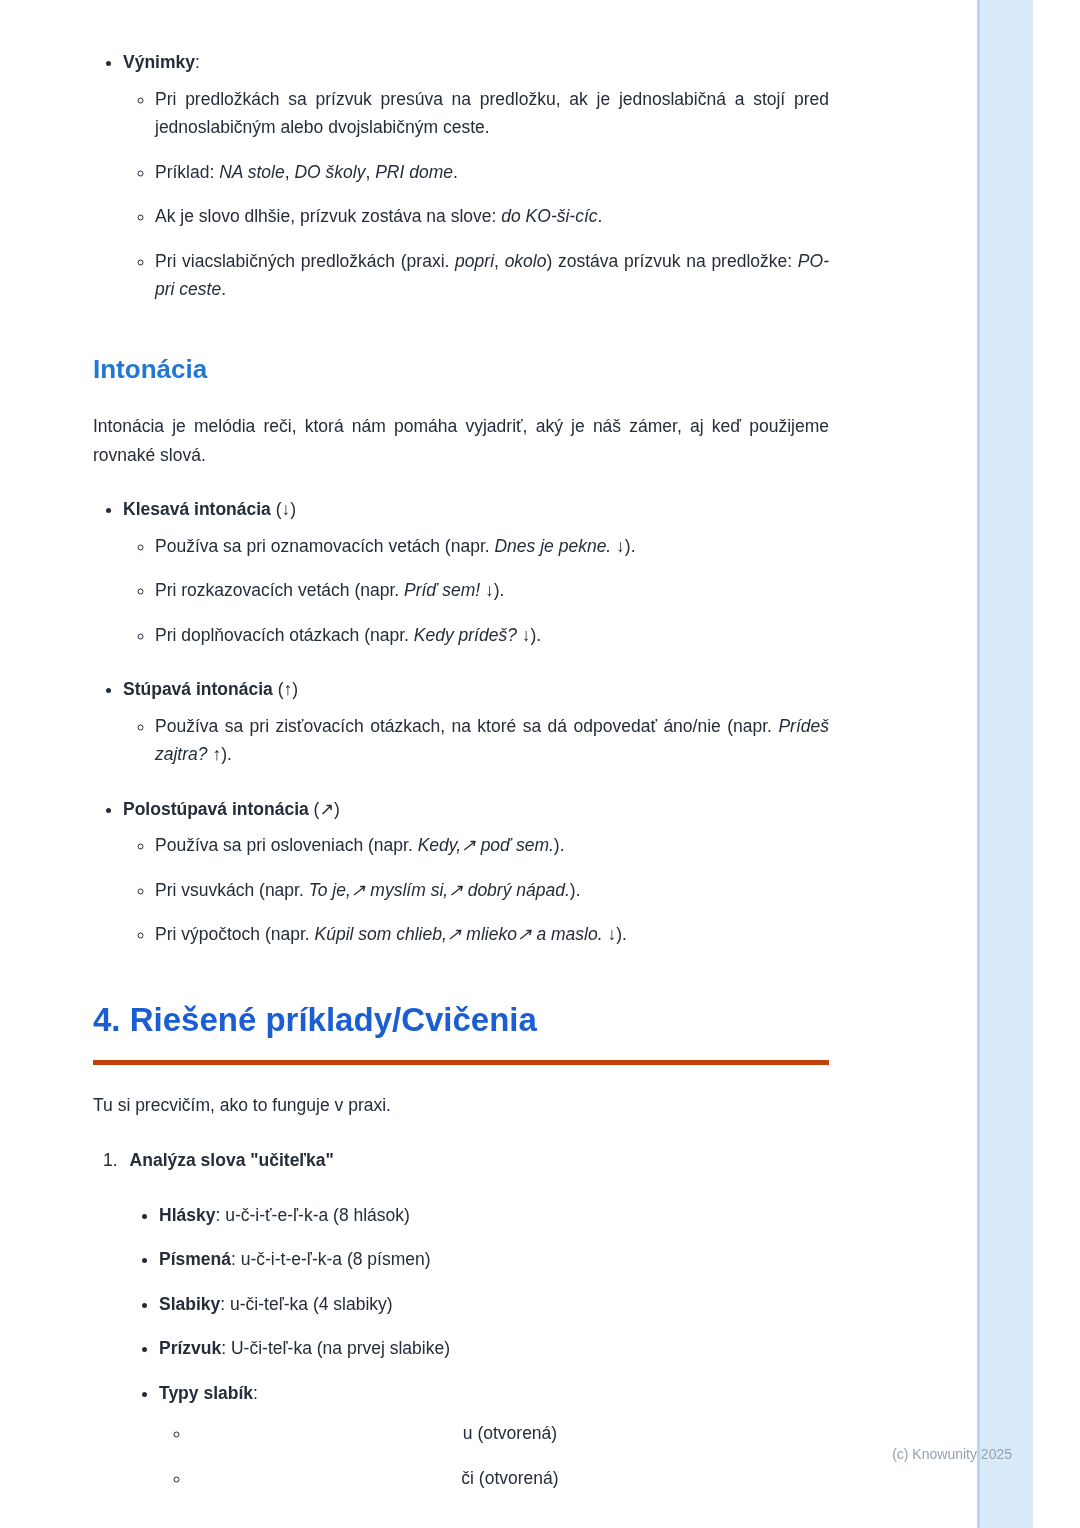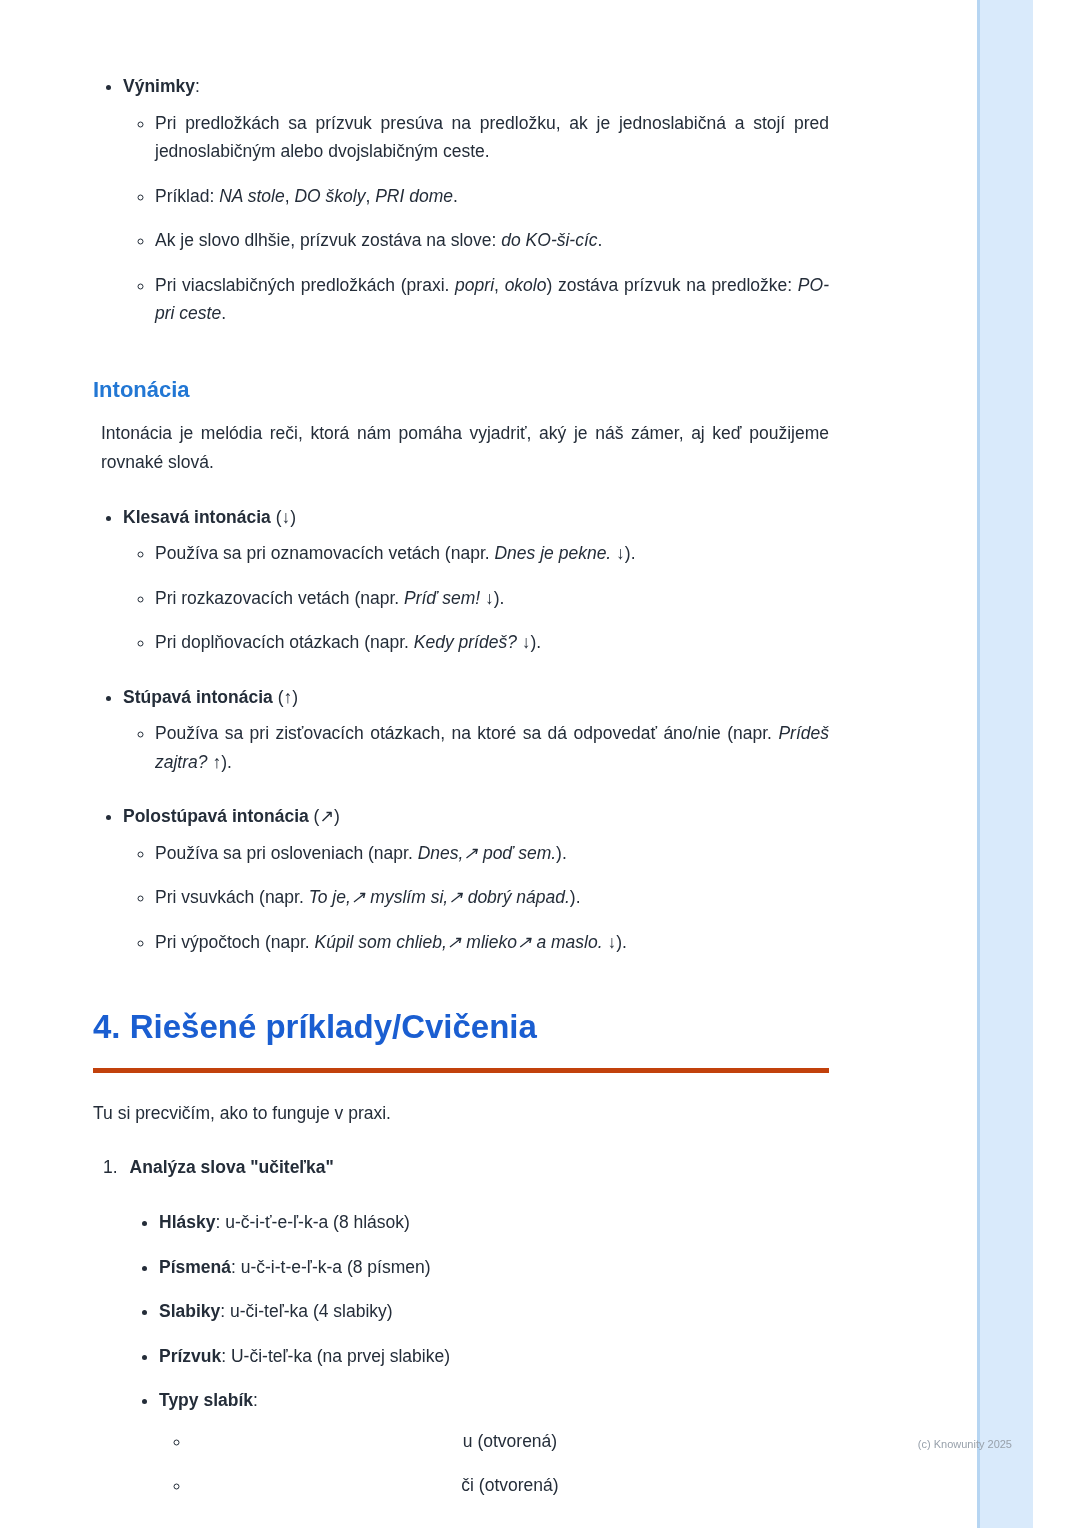--- a/index.html
+++ b/index.html
@@ -14,7 +14,7 @@
     background:#d9eafb; border-left:3px solid #b6d5f2; z-index:0;
   }
   .content {
-    position:relative; z-index:1; width:736px; margin-left:93px; padding-top:72px;
+    position:relative; z-index:1; width:736px; margin-left:93px; padding-top:48px;
     color:#242d39; font-size:17.5px; line-height:1.63;
   }
   ul { list-style-position:outside; }

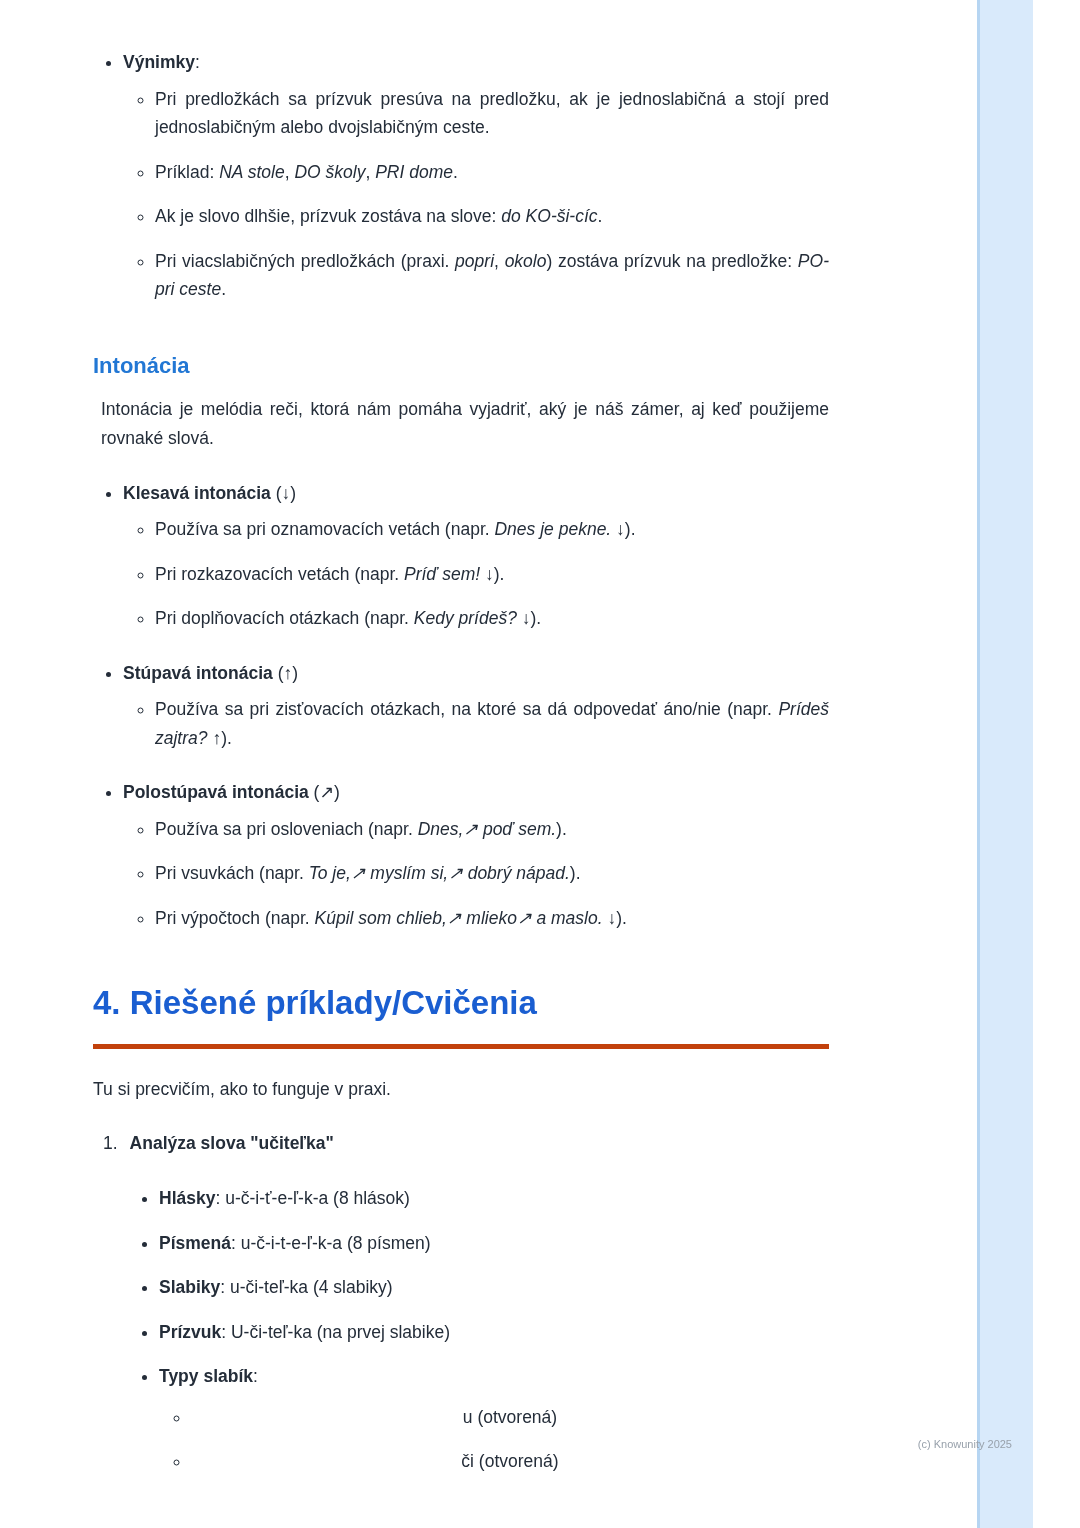--- a/index.html
+++ b/index.html
@@ -27,8 +27,8 @@
   .bd { font-weight:700; }
   .it { font-style:italic; }
   h2.sec {
-    font-size:22px; color:#2277d4; font-weight:700;
-    margin:44px 0 12px;
+    font-size:26px; color:#2277d4; font-weight:700;
+    margin:44px 0 22px;
   }
   p.intro { text-align:justify; margin-bottom:26px;margin-left:8px; }
   h1.big {

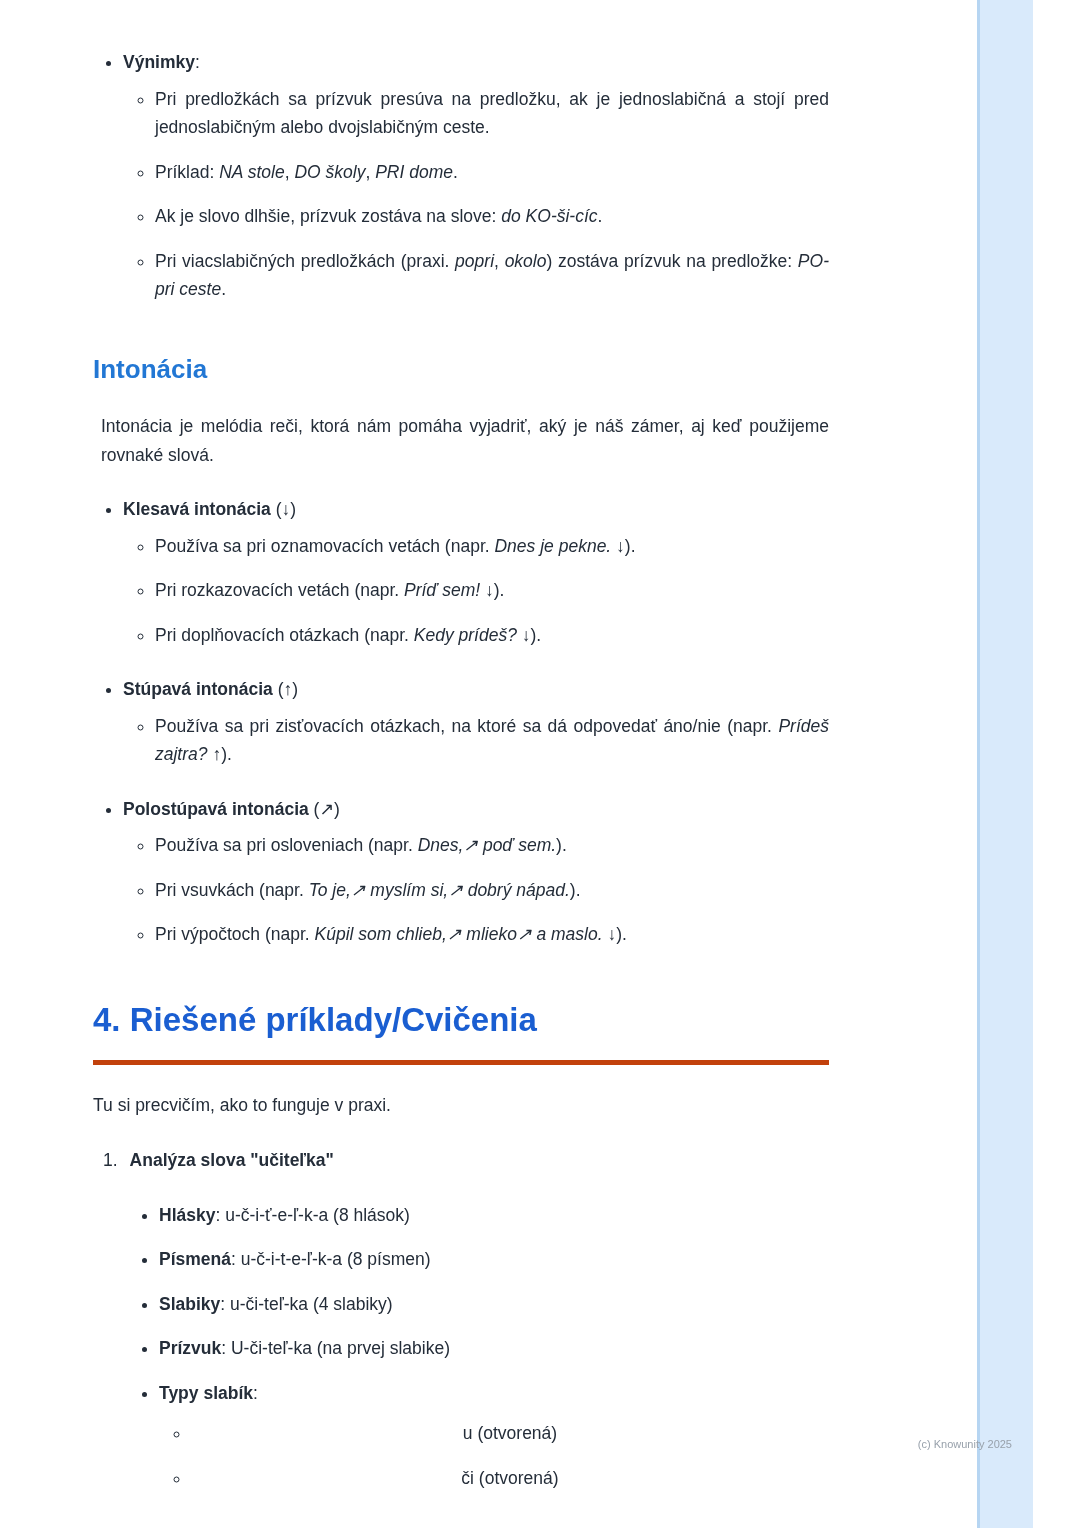--- a/index.html
+++ b/index.html
@@ -30,7 +30,7 @@
     font-size:26px; color:#2277d4; font-weight:700;
     margin:44px 0 22px;
   }
-  p.intro { text-align:justify; margin-bottom:26px;margin-left:8px; }
+  p.intro { text-align:justify; margin-bottom:26px; }
   h1.big {
     font-size:33px; color:#1a5ed1; font-weight:700;
     margin:44px 0 26px; padding-bottom:14px;

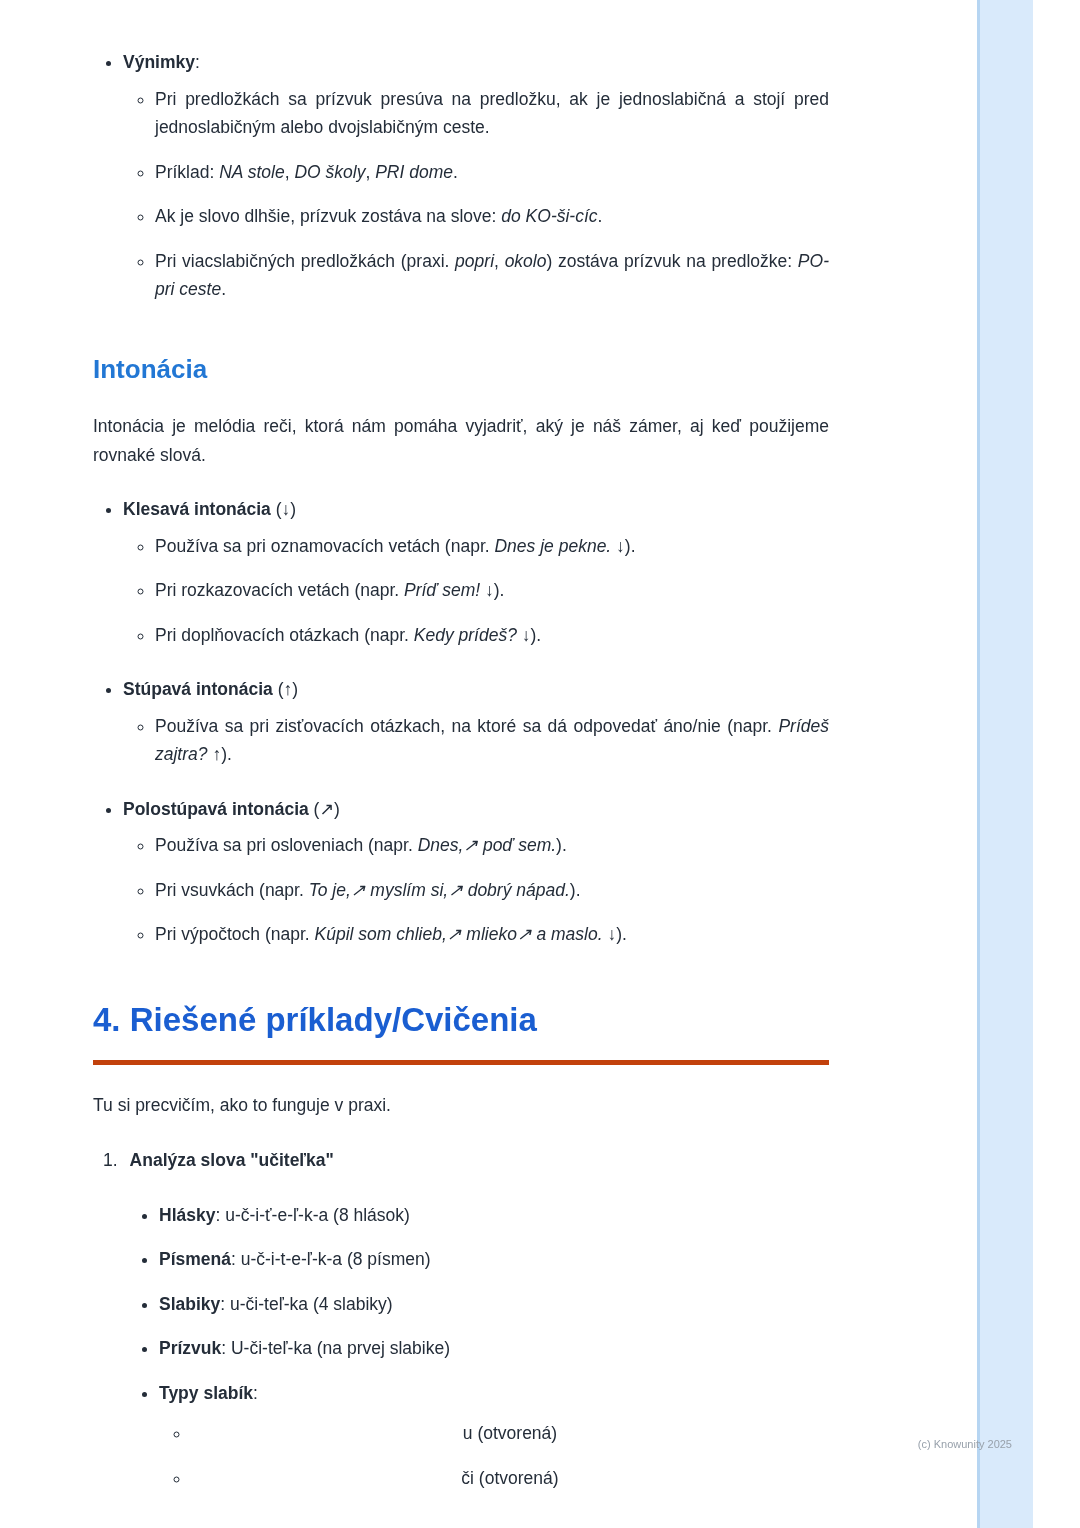--- a/index.html
+++ b/index.html
@@ -87,7 +87,7 @@
       <li>
         <div><span class="bd">Polostúpavá intonácia</span><span> (↗)</span></div>
         <ul class="l2">
-          <li><span>Používa sa pri osloveniach (napr. </span><span class="it">Dnes,↗ poď sem.</span><span>).</span></li>
+          <li><span>Používa sa pri osloveniach (napr. </span><span class="it">Kedy,↗ poď sem.</span><span>).</span></li>
           <li><span>Pri vsuvkách (napr. </span><span class="it">To je,↗ myslím si,↗ dobrý nápad.</span><span>).</span></li>
           <li><span>Pri výpočtoch (napr. </span><span class="it">Kúpil som chlieb,↗ mlieko↗ a maslo.</span><span> ↓).</span></li>
         </ul>

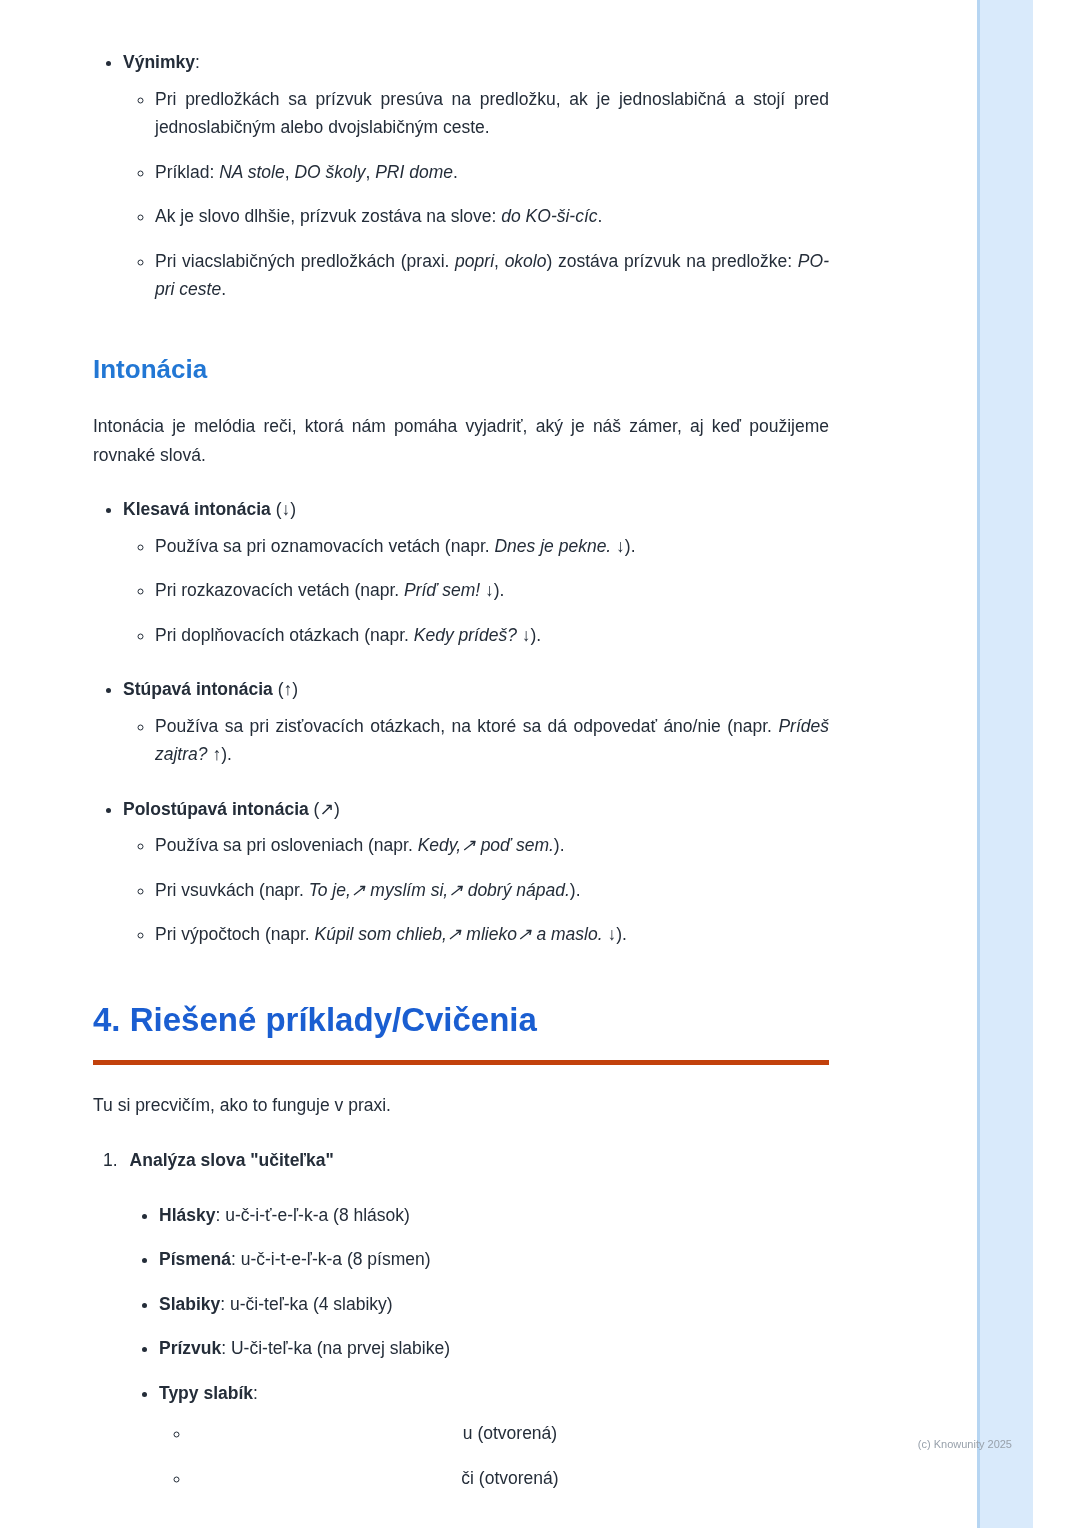--- a/index.html
+++ b/index.html
@@ -41,8 +41,8 @@
   .analysis { margin-left:36px; }
   .analysis > li { margin-bottom:16px; }
   .copyright {
-    position:absolute; right:68px; bottom:78px; z-index:2;
-    font-size:11px; color:#98a1ab;margin-top:44px;
+    position:absolute; right:68px; bottom:66px; z-index:2;
+    font-size:14px; color:#98a1ab;margin-top:44px;
   }
 </style>
 </head>

